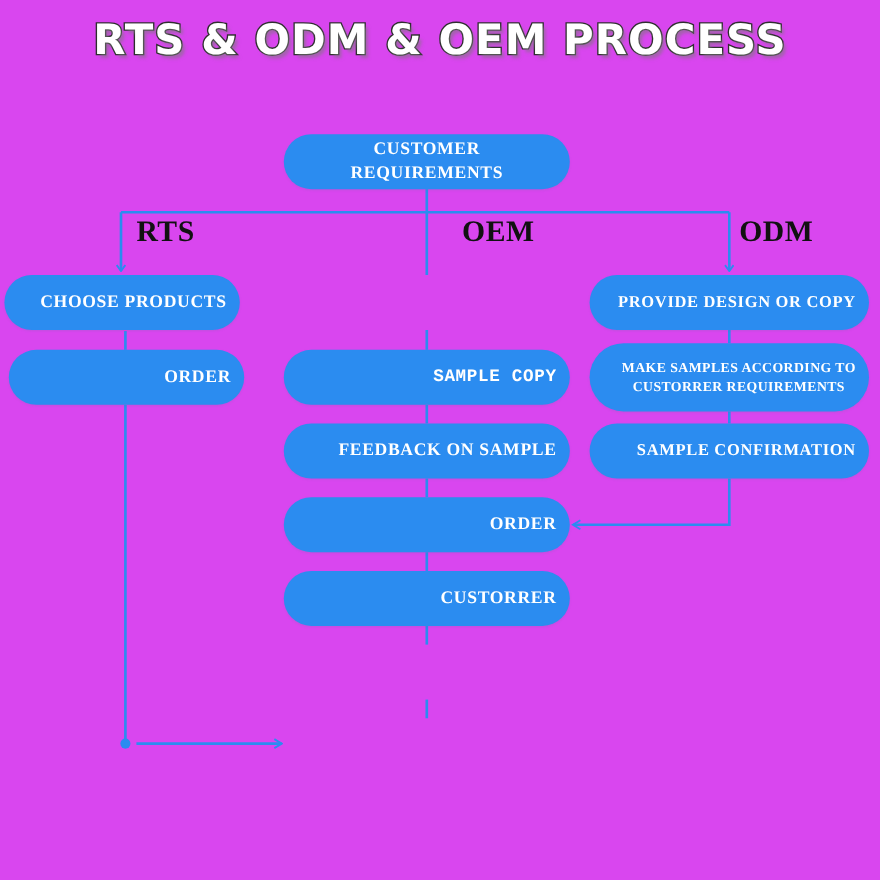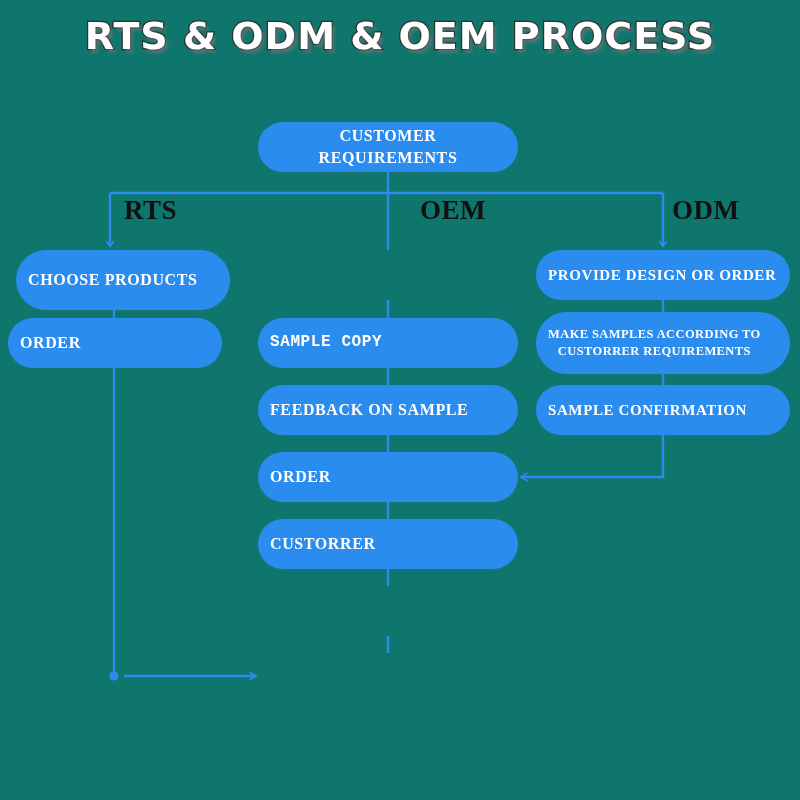--- a/index.html
+++ b/index.html
@@ -17,7 +17,7 @@
     position: relative;
     width: 800px;
     height: 800px;
-    background: #0f766e;
+    background: #d946ef;
   }
 
   

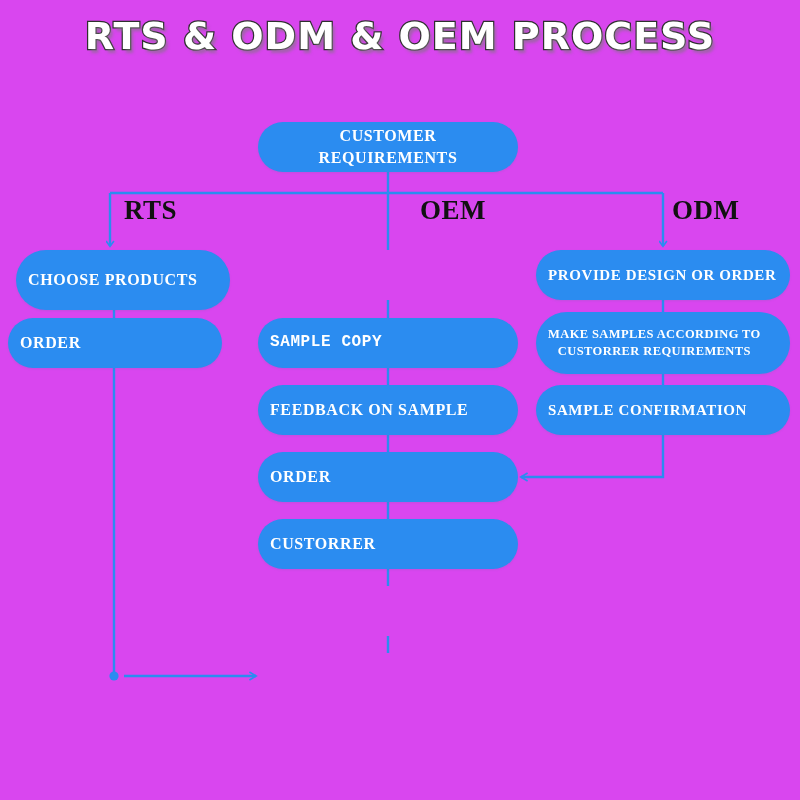--- a/index.html
+++ b/index.html
@@ -54,7 +54,7 @@
     border-radius: 999px;
     display: flex;
     align-items: center;
-    justify-content: flex-start;
+    justify-content: flex-end;
     box-sizing: border-box;
     color: #ffffff;
     font-weight: 700;

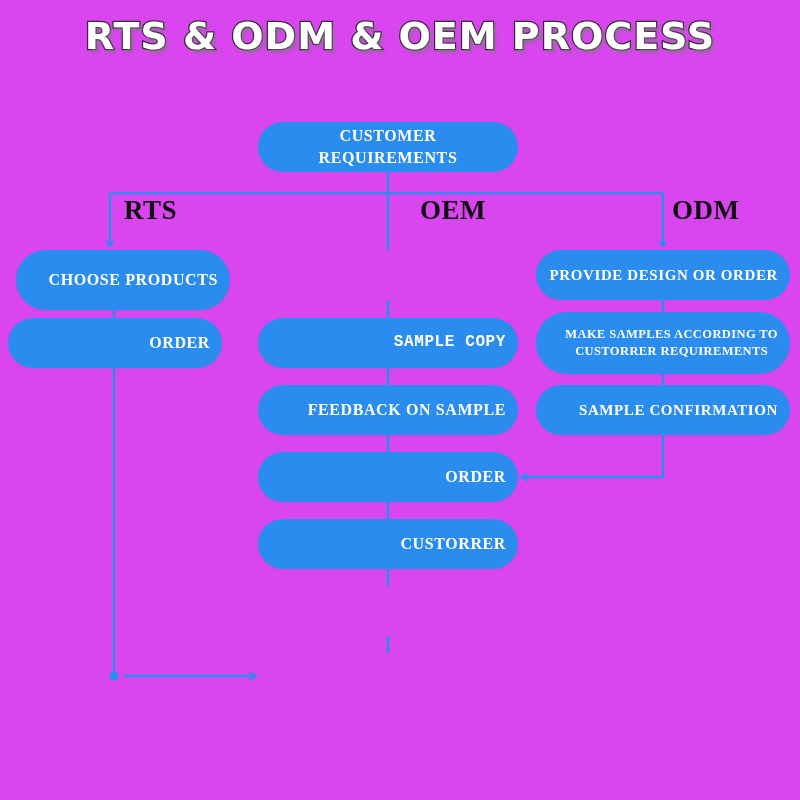--- a/index.html
+++ b/index.html
@@ -145,7 +145,7 @@
     <span class="label">CUSTOMER REQUIREMENTS</span>
   </div>
 
-  <div class="node fs-lg" style="left:16px; top:250px; width:214px; height:60px;">
+  <div class="node fs-lg" style="left:4px; top:250px; width:214px; height:50px;">
     <span class="label">CHOOSE PRODUCTS</span>
   </div>
   <div class="node fs-lg" style="left:8px; top:318px; width:214px; height:50px;">

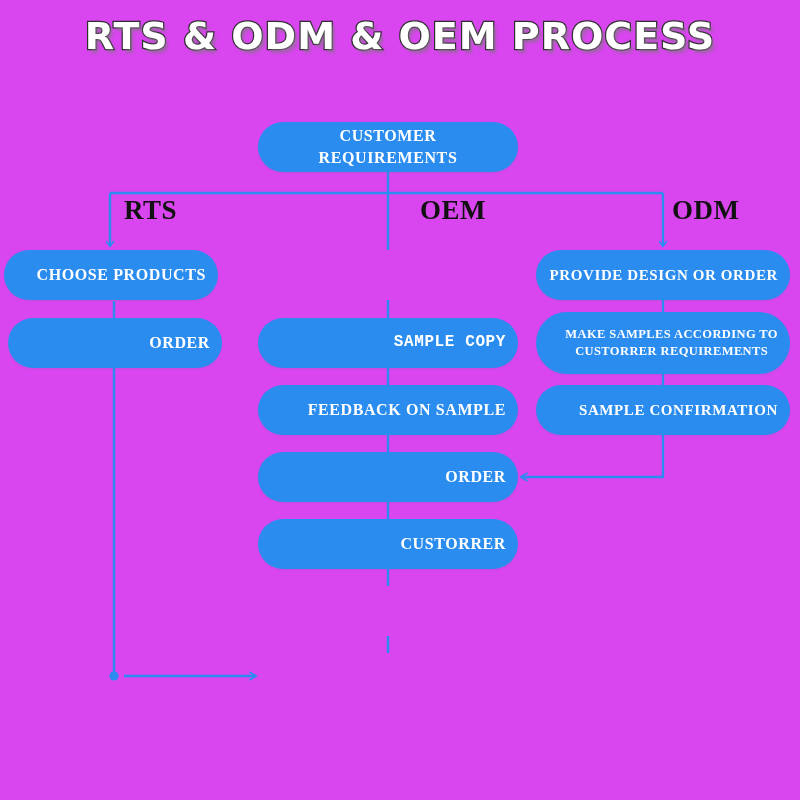--- a/index.html
+++ b/index.html
@@ -166,7 +166,7 @@
   </div>
 
   <div class="node fs-md" style="left:536px; top:250px; width:254px; height:50px;">
-    <span class="label">PROVIDE DESIGN OR ORDER</span>
+    <span class="label">PROVIDE DESIGN OR COPY</span>
   </div>
   <div class="node fs-sm" style="left:536px; top:312px; width:254px; height:62px;">
     <span class="label">MAKE SAMPLES ACCORDING TO

